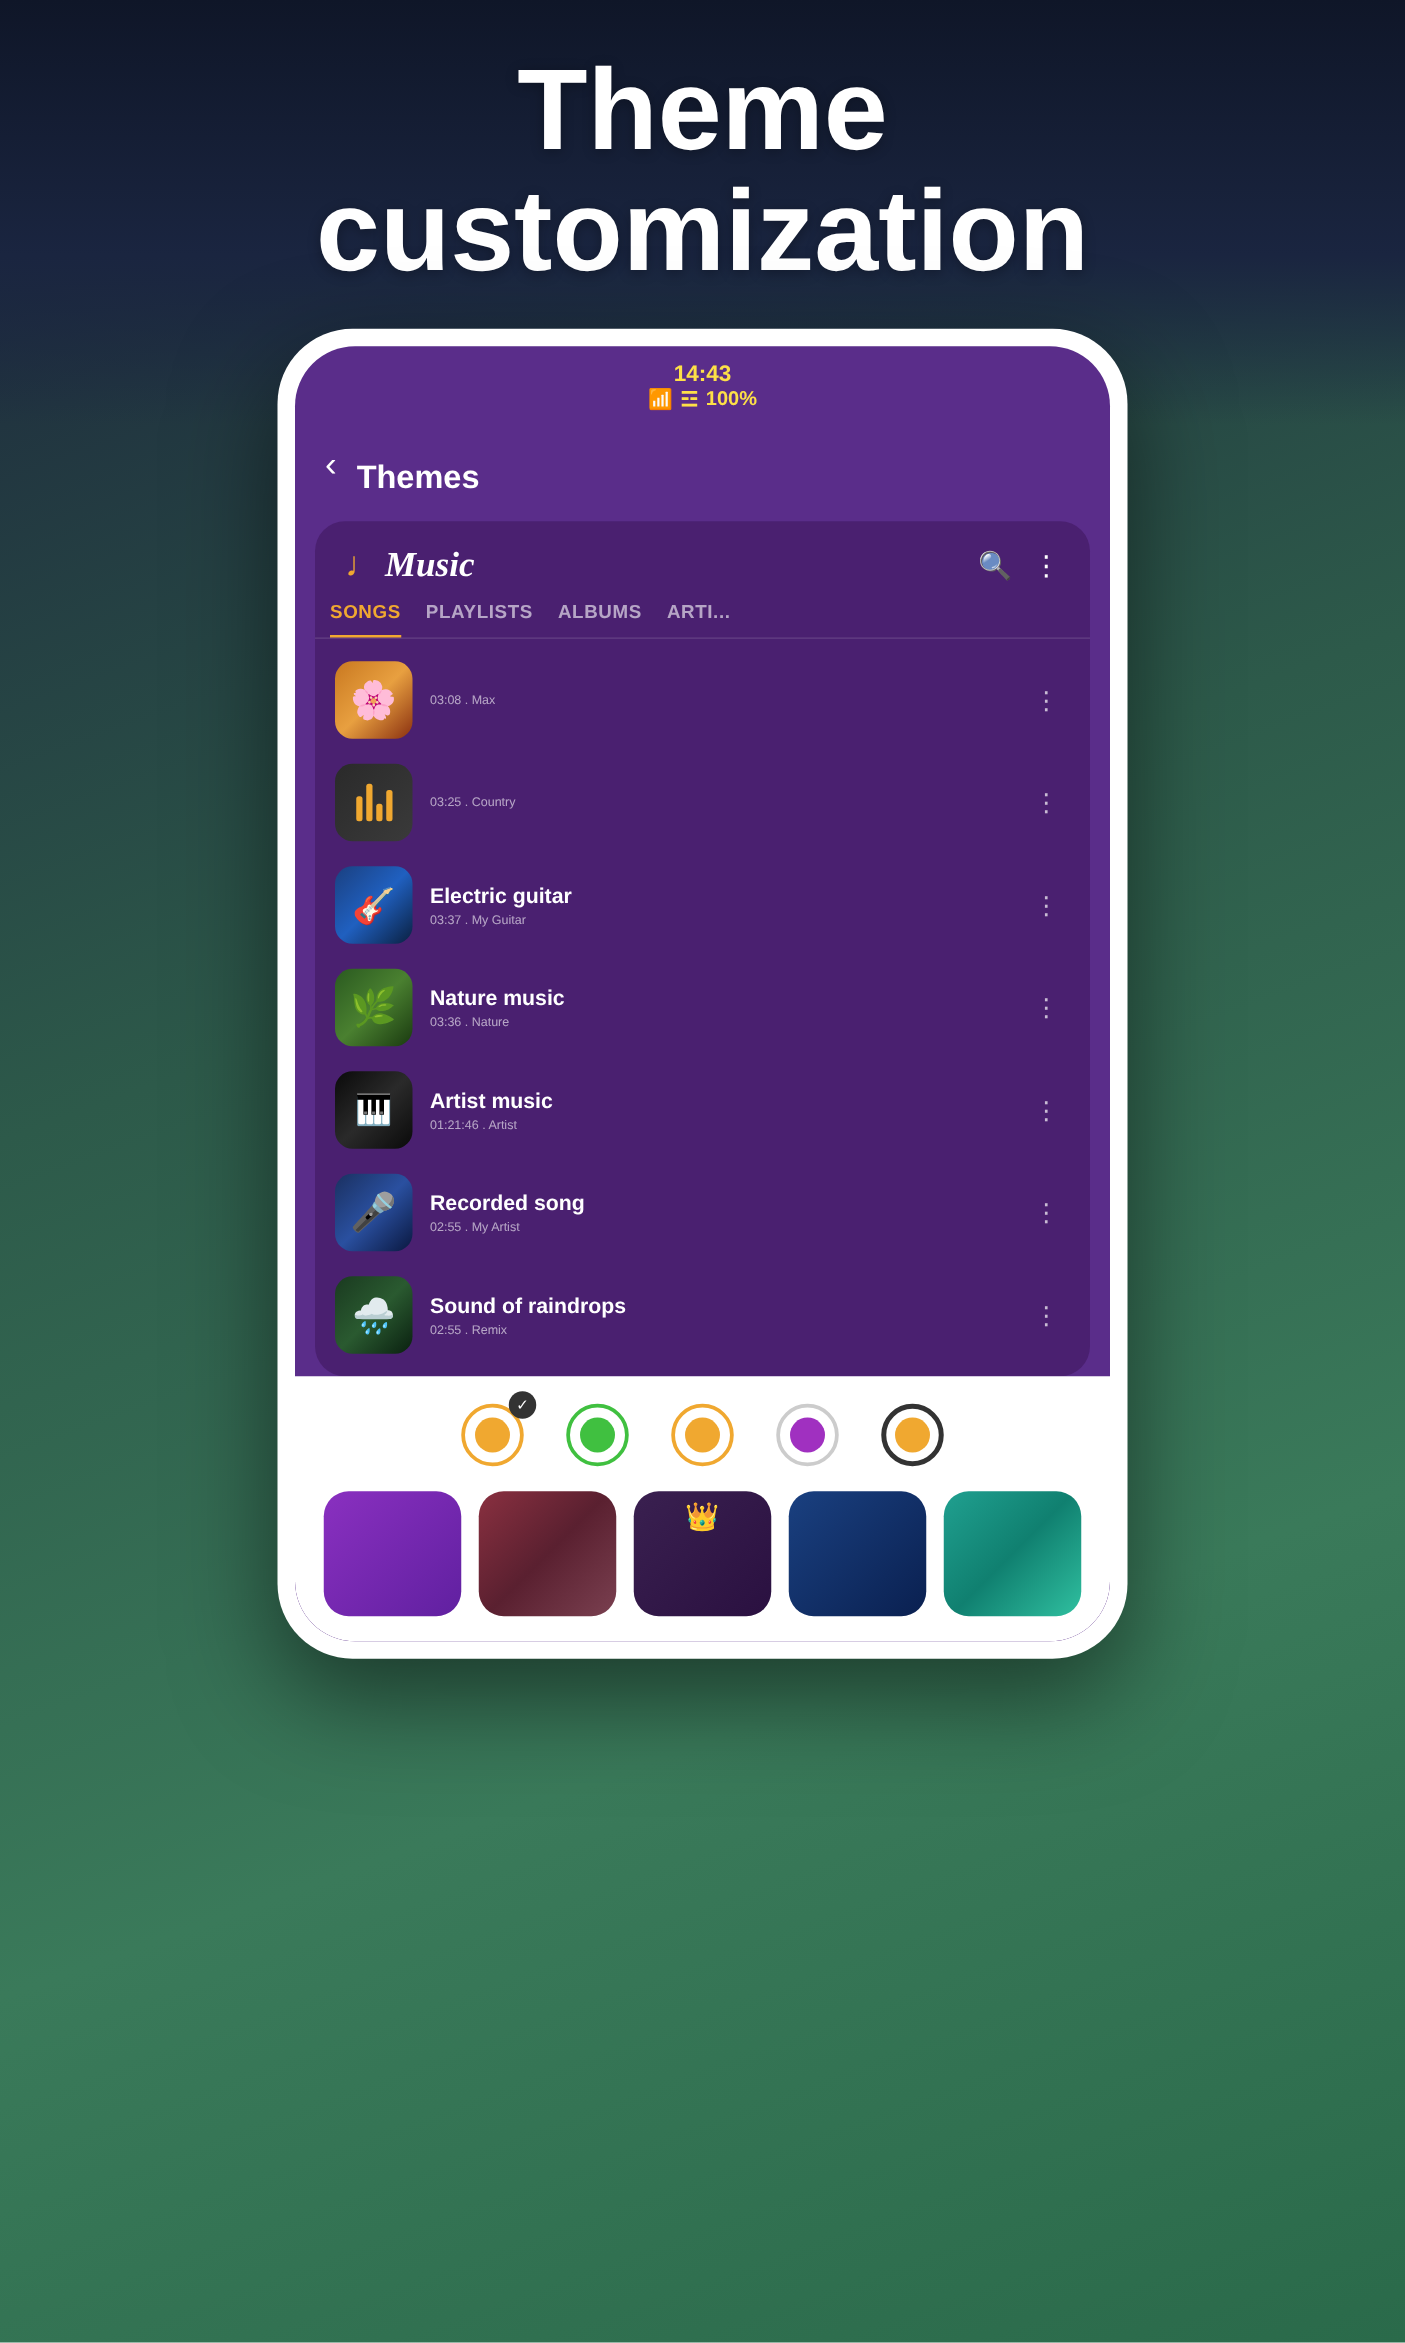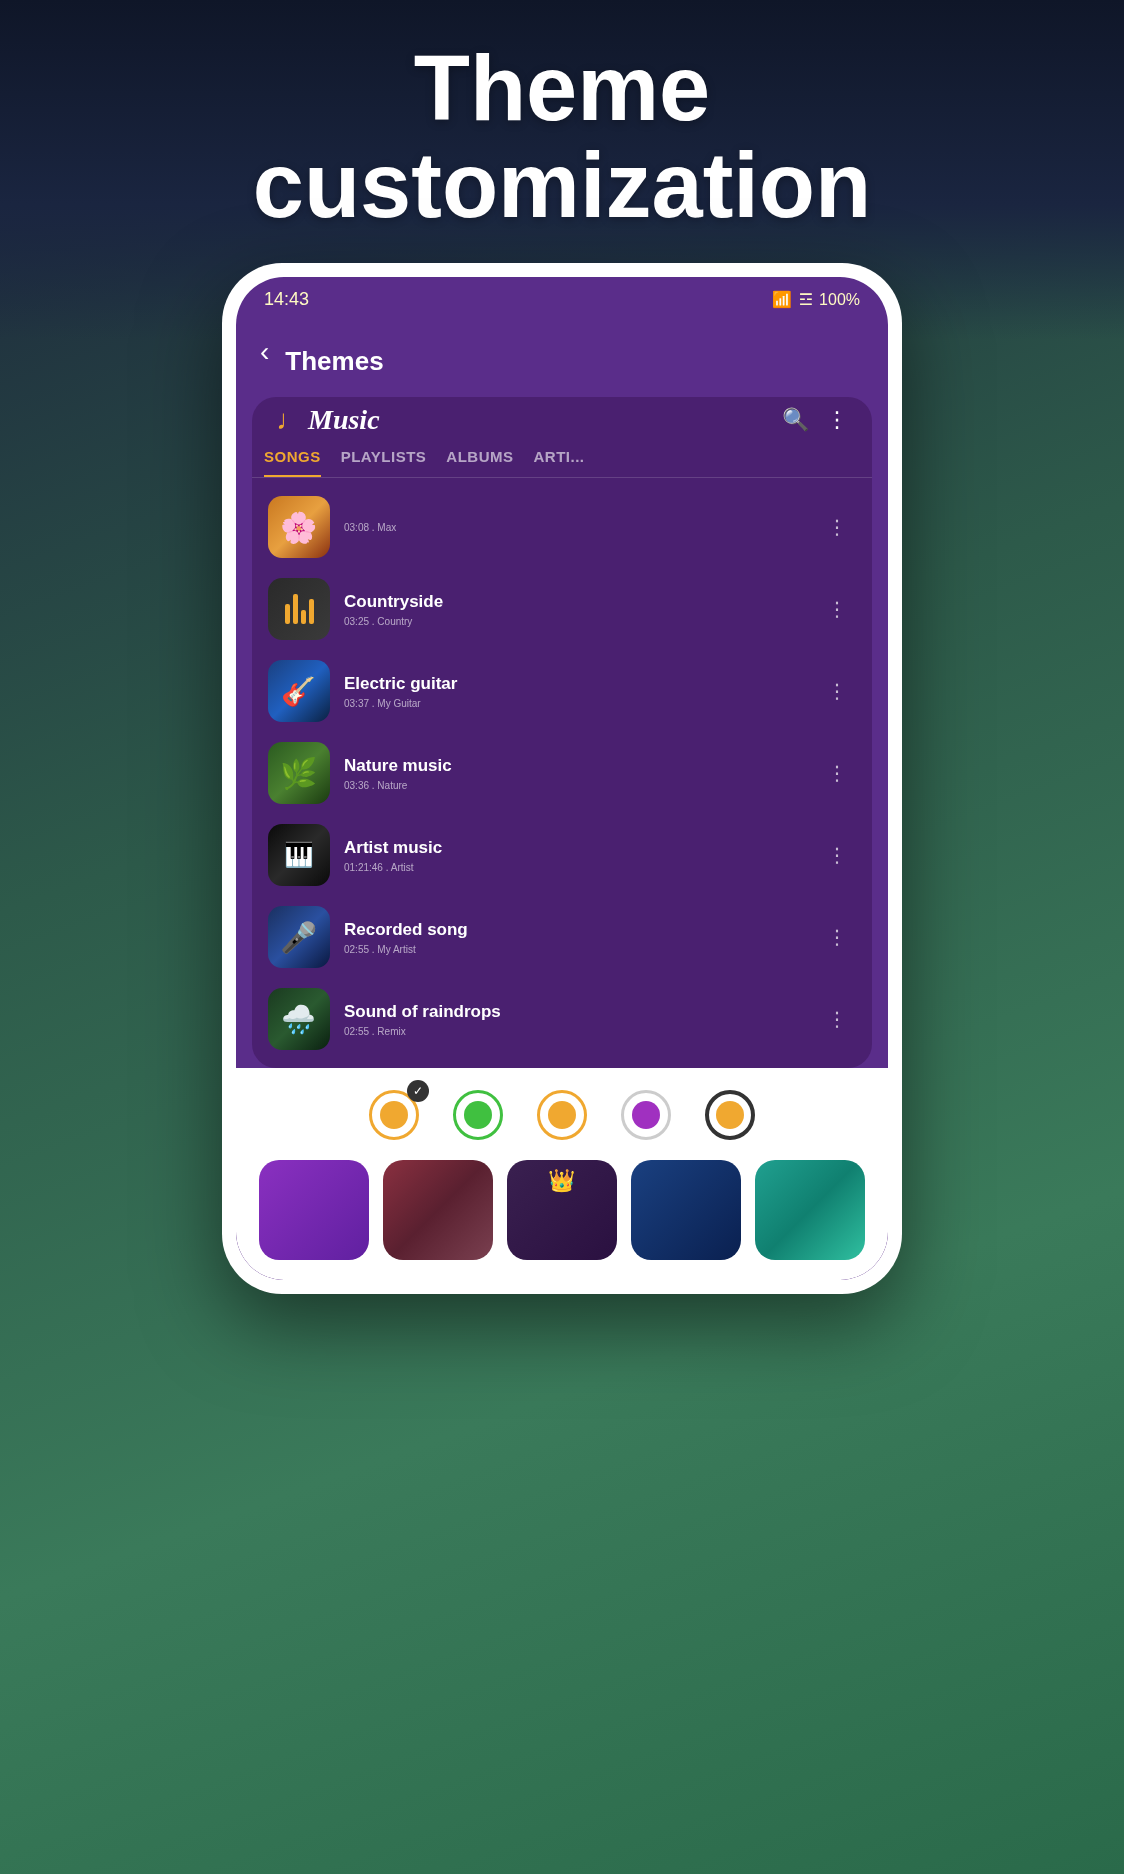--- a/index.html
+++ b/index.html
@@ -66,9 +66,10 @@
       justify-content: space-between;
       align-items: center;
       padding: 12px 28px 6px;
-      color: #fef9c3;
+      color: #fde047;
       font-size: 18px;
-      font-weight: 400;
+      font-weight: 700;
+      flex-direction: column;
     }
     .status-icons {
       display: flex;

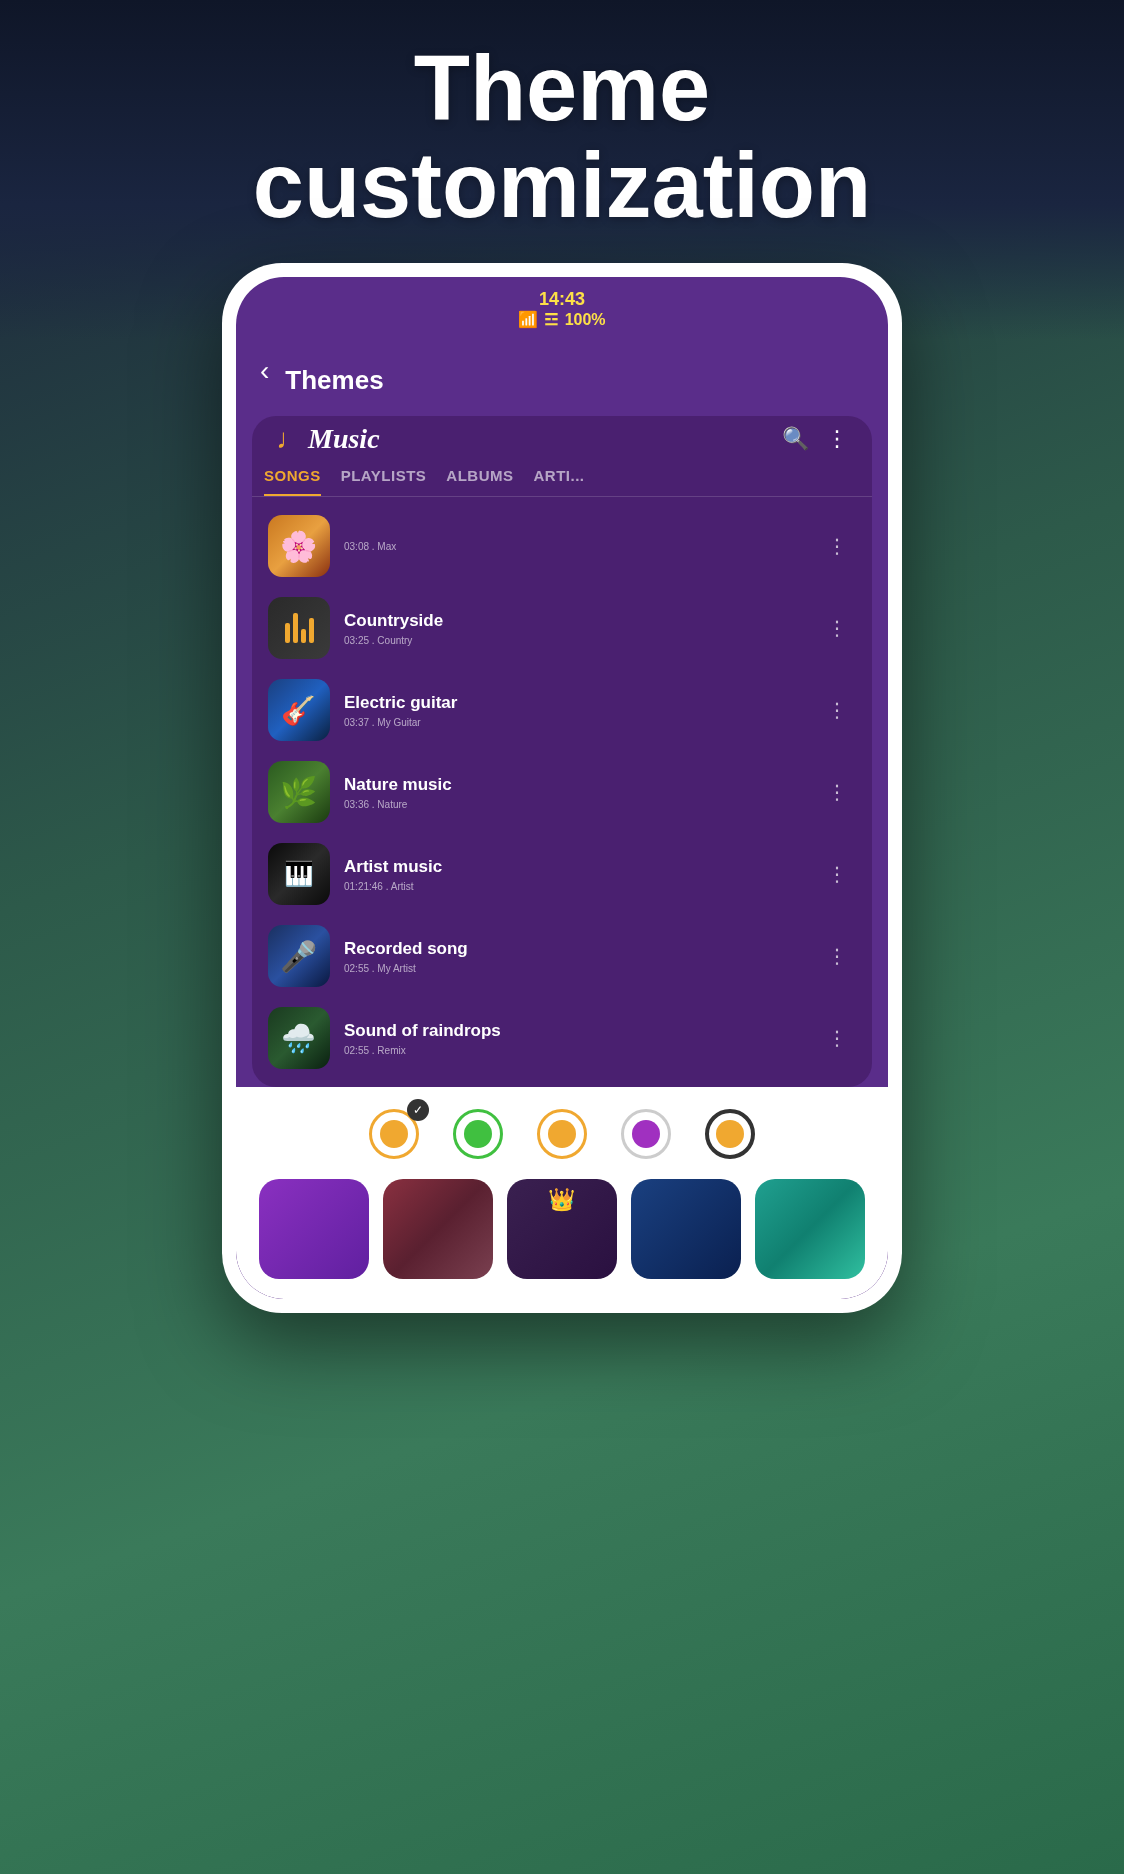--- a/index.html
+++ b/index.html
@@ -111,7 +111,7 @@
       display: flex;
       justify-content: space-between;
       align-items: center;
-      padding: 7px 24px 12px;
+      padding: 20px 24px 12px;
     }
     .music-logo {
       font-size: 28px;

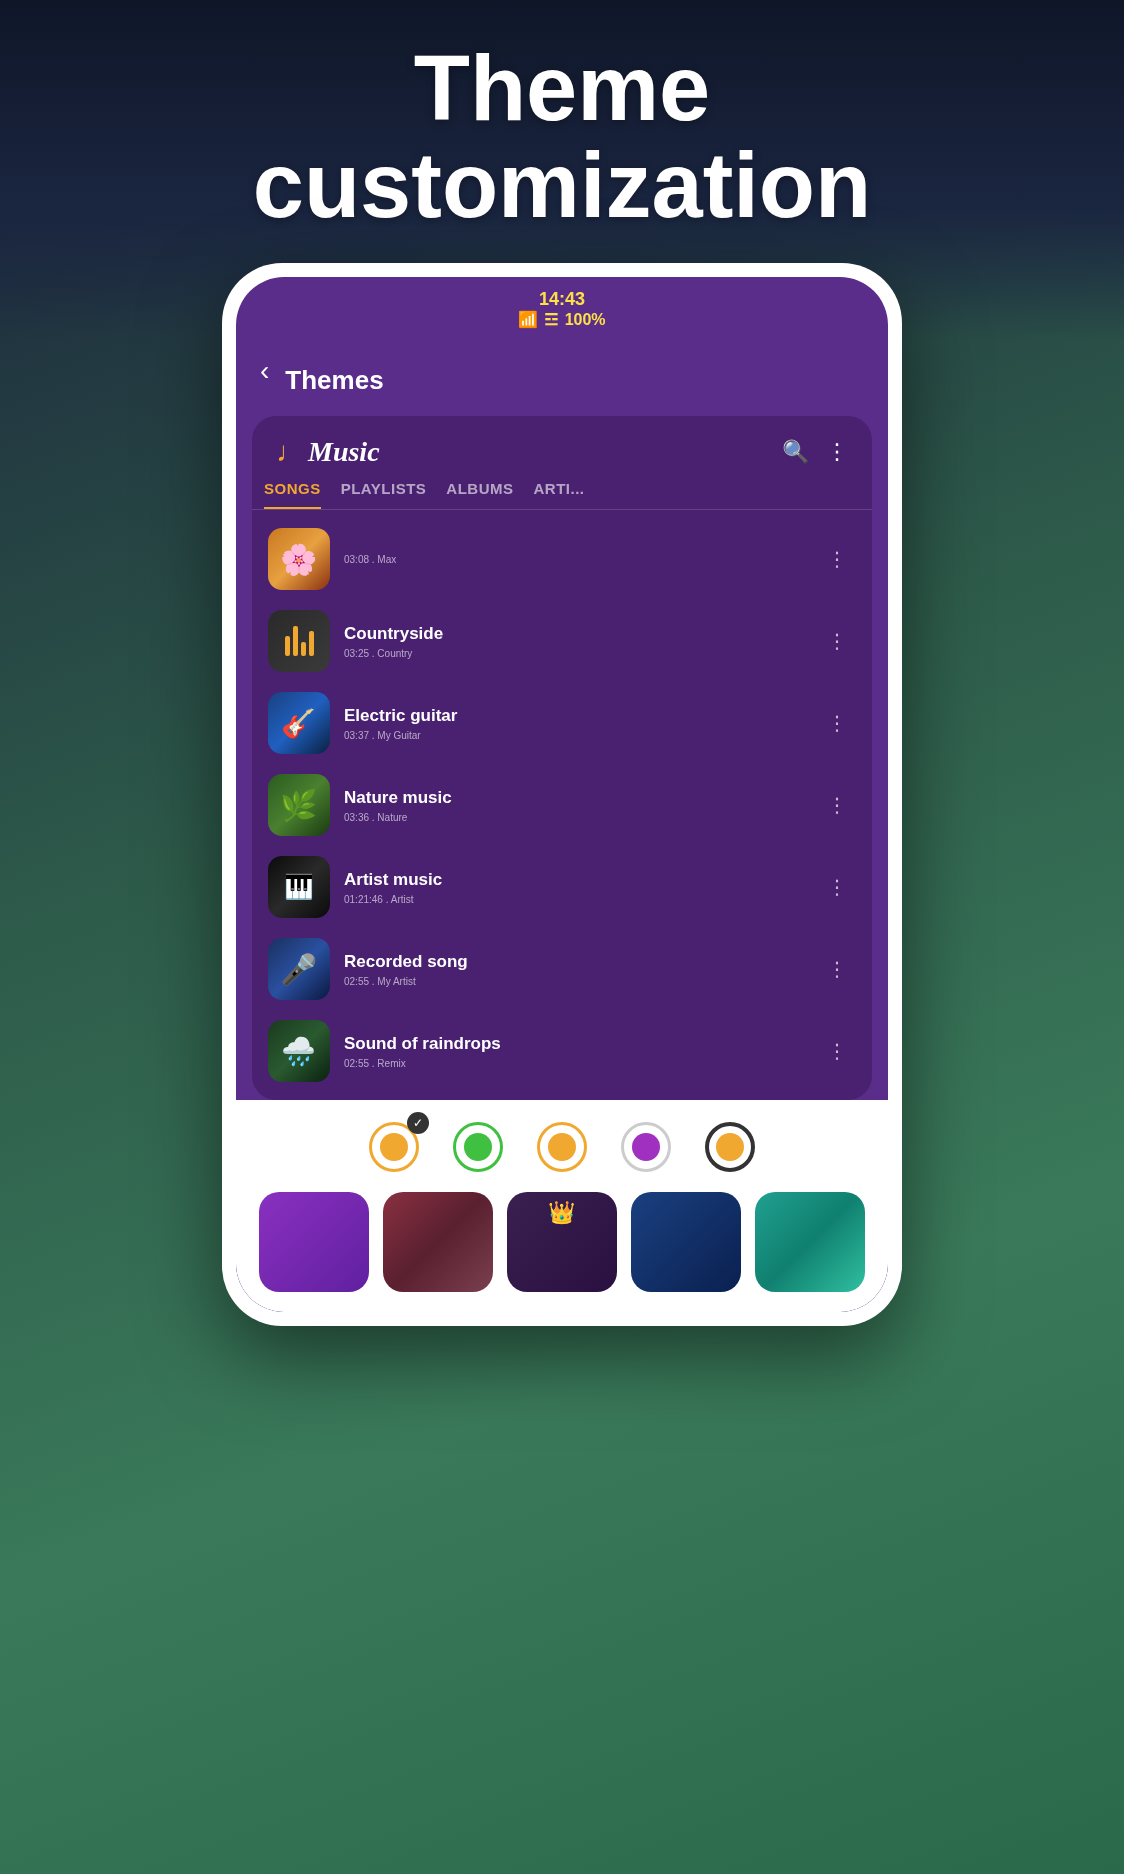--- a/index.html
+++ b/index.html
@@ -402,7 +402,6 @@
             </div>
           </div>
           <div class="song-info">
-            <div class="song-name">Countryside</div>
             <div class="song-meta">03:25 . Country</div>
           </div>
           <span class="song-more">⋮</span>

